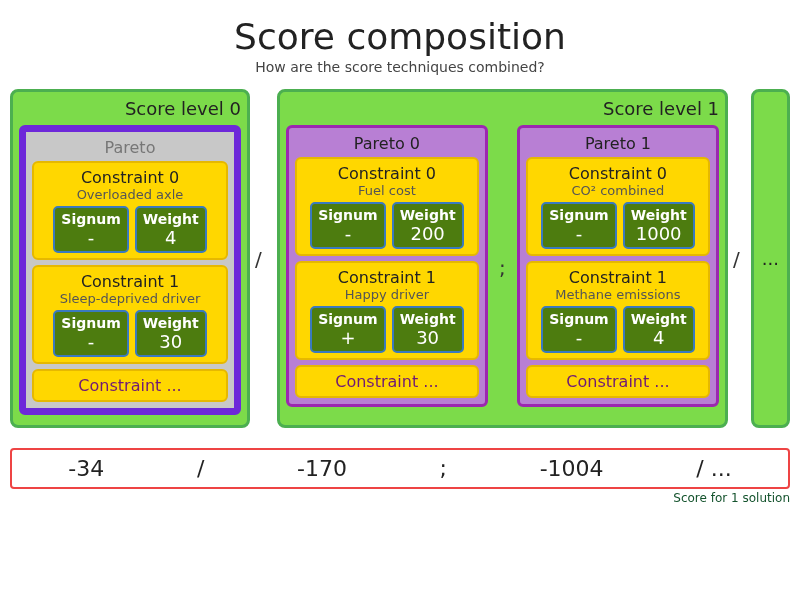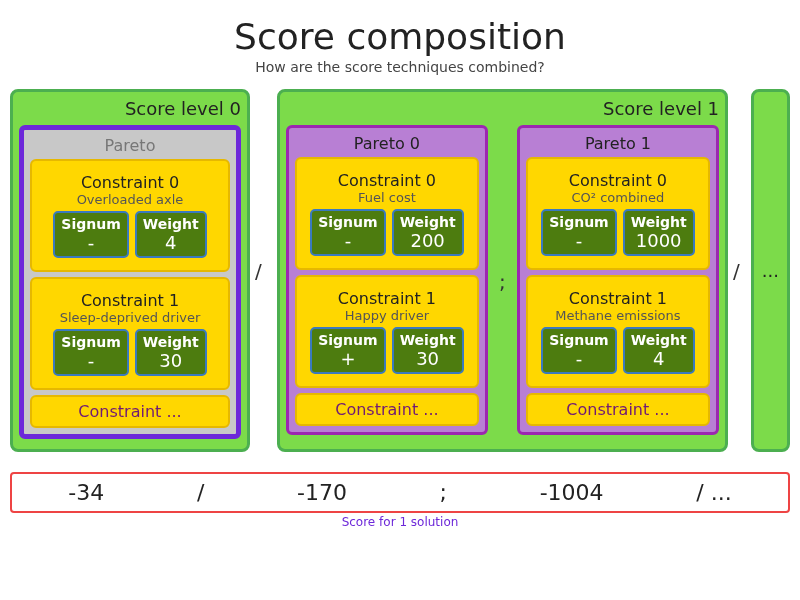--- a/index.html
+++ b/index.html
@@ -83,7 +83,7 @@
     }
     
     .pareto-greyed {
-      border: 5px solid #6d28d9;
+      border: 7px solid #6d28d9;
       background: #c8c8c8;
       border-radius: 6px;
       padding: 6px;

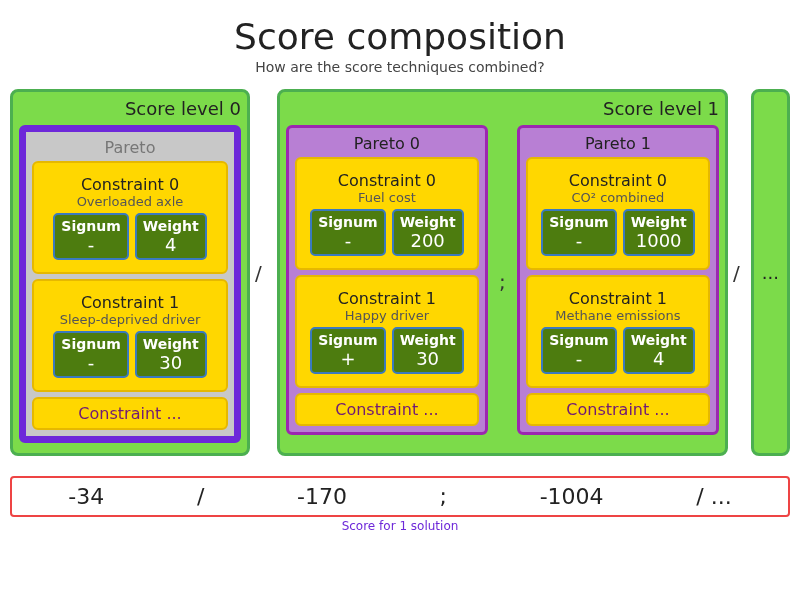--- a/index.html
+++ b/index.html
@@ -98,7 +98,7 @@
       background: #ffd700;
       border: 2px solid #e6b800;
       border-radius: 6px;
-      padding: 12px 6px;
+      padding: 5px 6px;
       margin-bottom: 5px;
       display: flex;
       flex-direction: column;

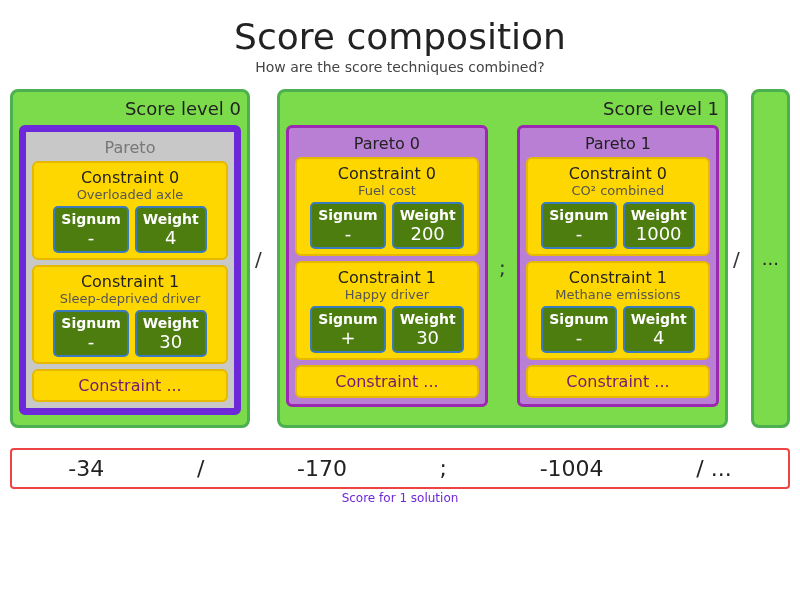--- a/index.html
+++ b/index.html
@@ -191,8 +191,8 @@
     }
     .score-label {
       font-size: 12px;
-      color: #6d28d9;
-      text-align: center;
+      color: #14532d;
+      text-align: right;
       margin-top: 2px;
       width: 780px;
     }

